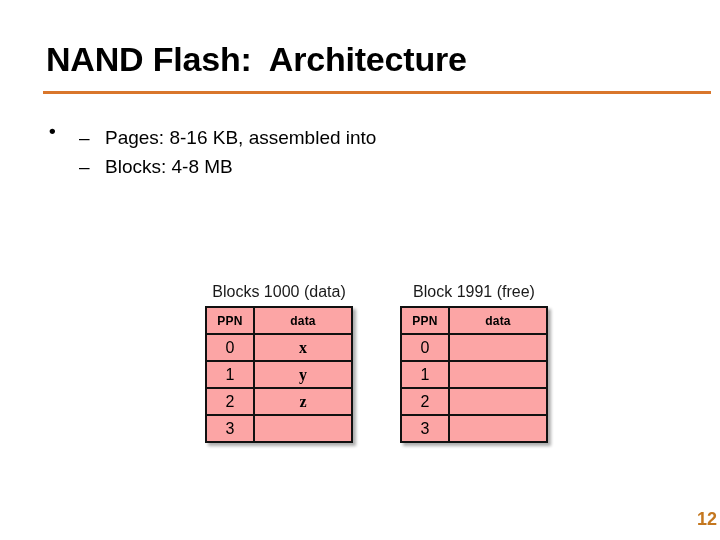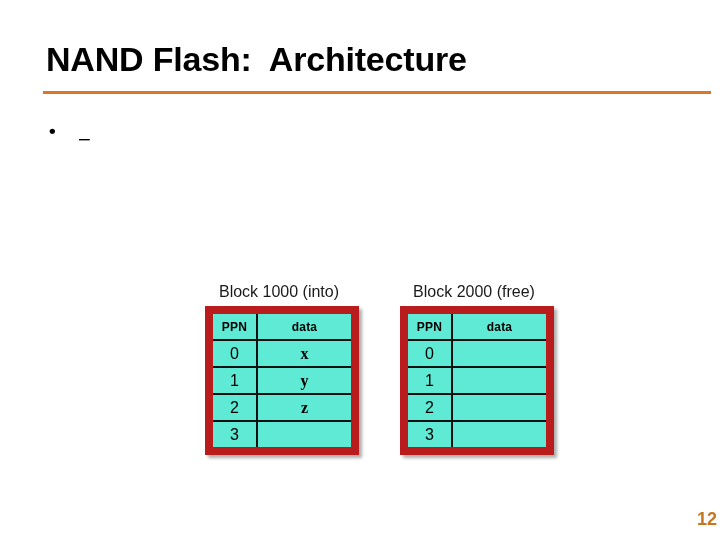--- a/index.html
+++ b/index.html
@@ -172,6 +172,7 @@
 
     <div class="bullet-l2">
       <span class="marker">–</span>
+      <span>Pages: 8-16 KB, assembled into</span>
     </div>
 
     <div class="bullet-l2 tight">

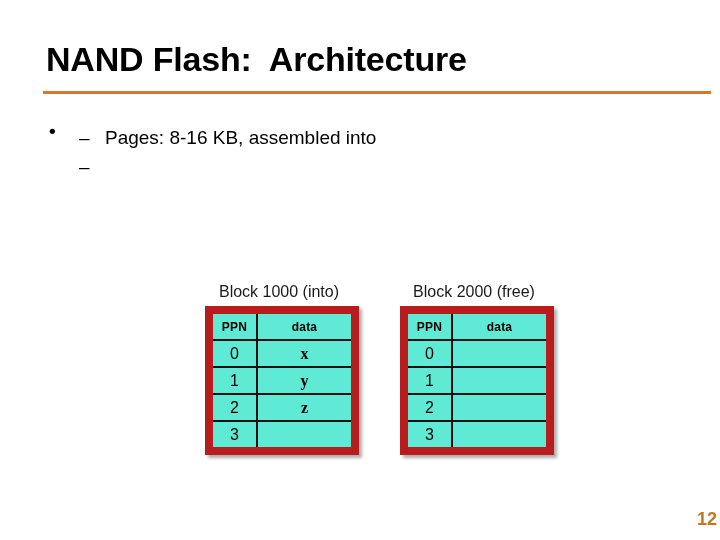--- a/index.html
+++ b/index.html
@@ -177,6 +177,7 @@
 
     <div class="bullet-l2 tight">
       <span class="marker">–</span>
+      <span>Blocks: 4-8 MB</span>
     </div>
 
   </div>

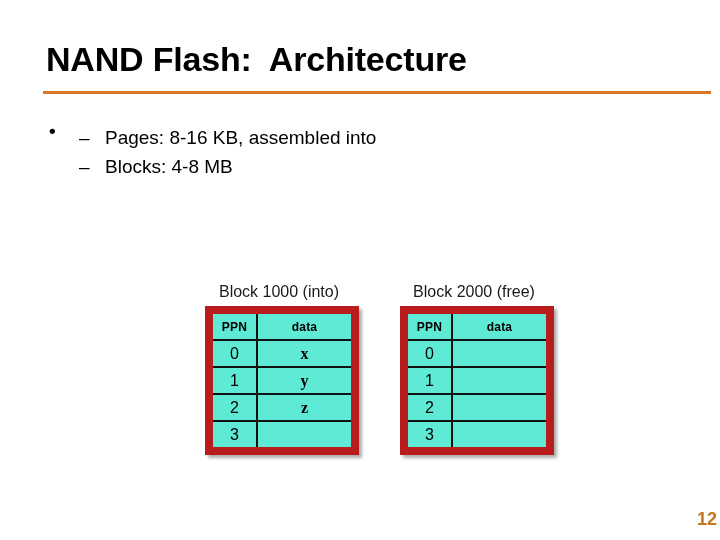--- a/index.html
+++ b/index.html
@@ -183,7 +183,7 @@
   </div>
 
   <div class="block-fig fig-a">
-    <div class="block-caption">Block 1000 (into)</div>
+    <div class="block-caption">Blocks 1000 (data)</div>
     <table class="block-table">
       <colgroup>
           <col class="c-ppn">

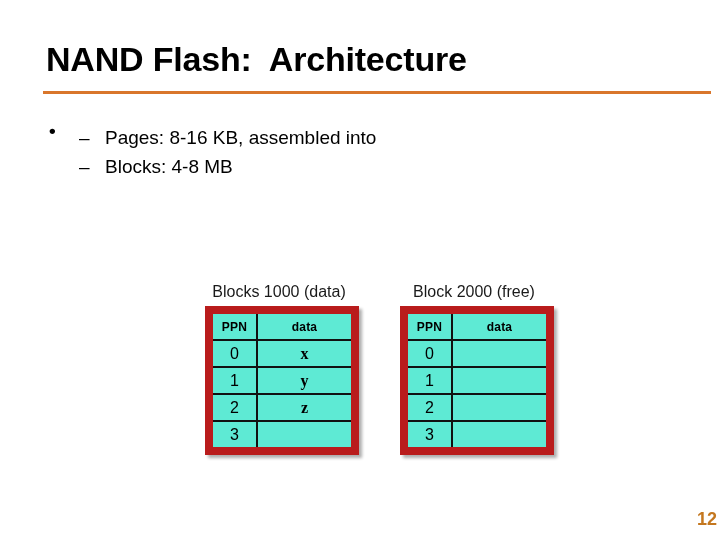--- a/index.html
+++ b/index.html
@@ -217,7 +217,7 @@
   </div>
 
   <div class="block-fig fig-b">
-    <div class="block-caption">Block 2000 (free)</div>
+    <div class="block-caption">Block 1991 (free)</div>
     <table class="block-table">
       <colgroup>
           <col class="c-ppn">

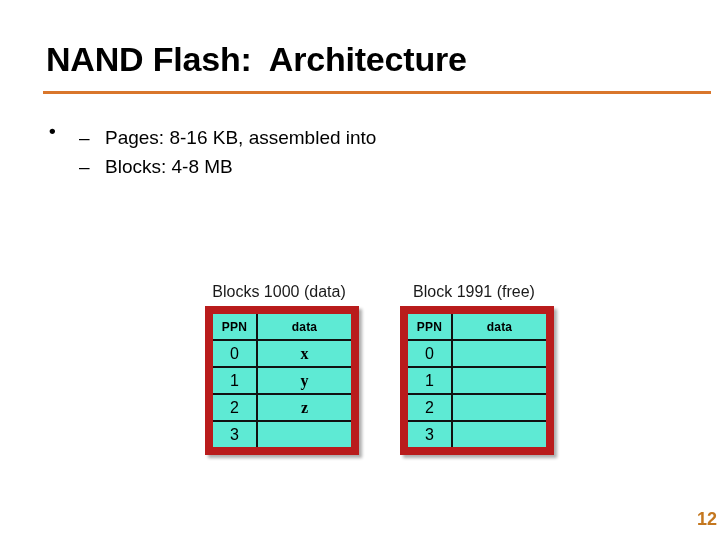--- a/index.html
+++ b/index.html
@@ -112,8 +112,8 @@
     border-collapse: collapse;
     width: 146px;
     table-layout: fixed;
-    background: #5eead4;
-    border: 8px solid #b91c1c;
+    background: #fca5a5;
+    border: 1px solid #b91c1c;
     box-shadow: 3px 3px 3px rgba(0,0,0,0.32);
   }
   .block-table col.c-ppn  { width: 48px; }

